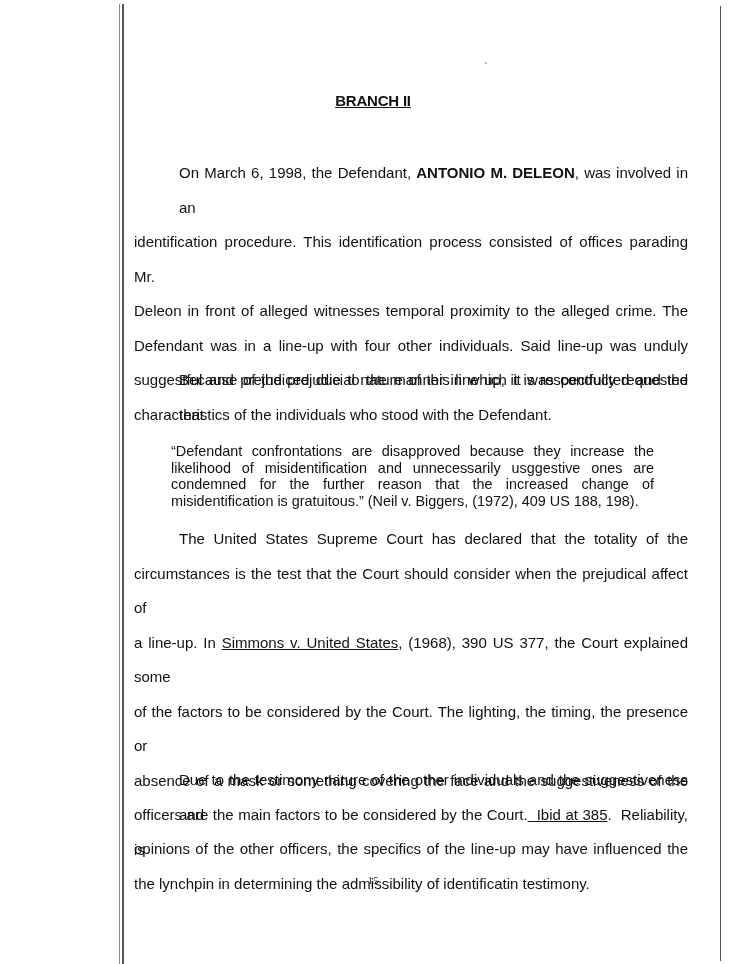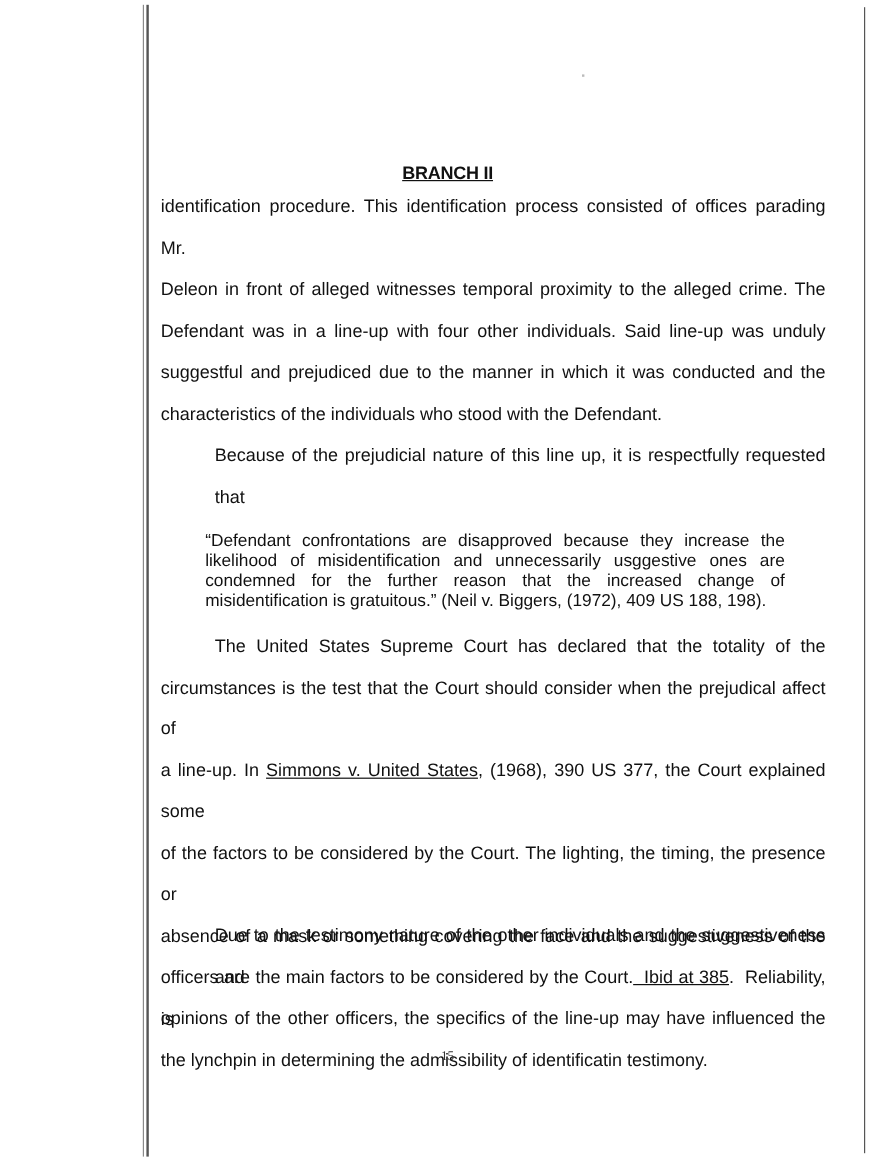--- a/index.html
+++ b/index.html
@@ -9,7 +9,7 @@
     .rule-l2 { left: 122px; top: 4px; width: 2px; height: 960px; background: #555; }
     .rule-r  { left: 720px; top: 6px; width: 1px; height: 955px; background: #555; }
     .speck { position: absolute; left: 485px; top: 62px; width: 2px; height: 2px; background: #bbb; }
-    .heading { position: absolute; left: 0; width: 746px; top: 92px; text-align: center; margin-top: 44px; }
+    .heading { position: absolute; left: 0; width: 746px; top: 92px; text-align: center; }
     .heading span { font-weight: bold; font-size: 15px; text-decoration: underline; letter-spacing: -0.2px; }
     .body-text { position: absolute; left: 134px; width: 554px; font-size: 15px; line-height: 34.5px; text-align: justify; }
     .p1 { top: 156px; }

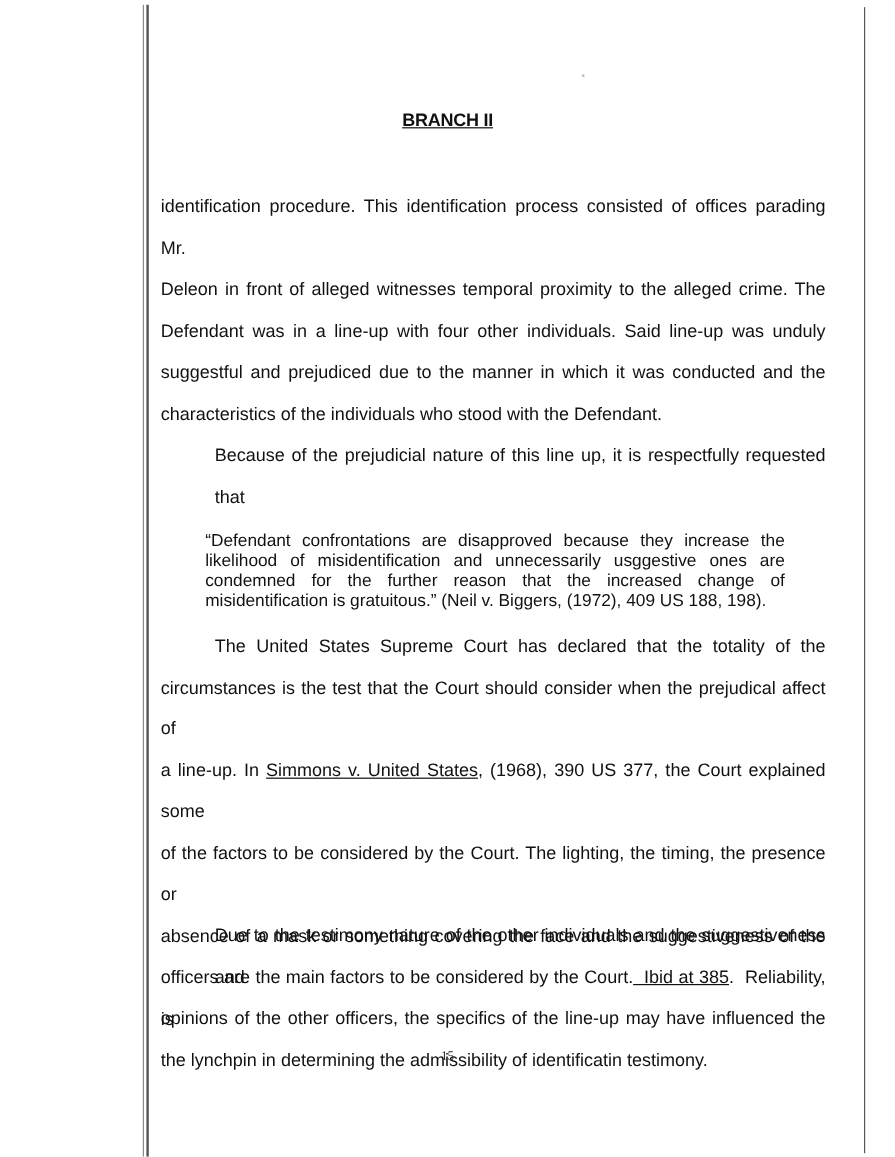--- a/index.html
+++ b/index.html
@@ -36,6 +36,7 @@
 </div>
 
 <div class="body-text p1">
+  <span class="line" style="padding-left:45px"><span>On March 6, 1998, the Defendant, </span><b>ANTONIO M. DELEON</b><span>, was involved in an</span></span>
   <span class="line">identification procedure.  This identification process consisted of offices parading Mr.</span>
   <span class="line">Deleon in front of alleged witnesses temporal proximity to the alleged crime.  The</span>
   <span class="line">Defendant was in a line-up with four other individuals.  Said line-up was unduly</span>

